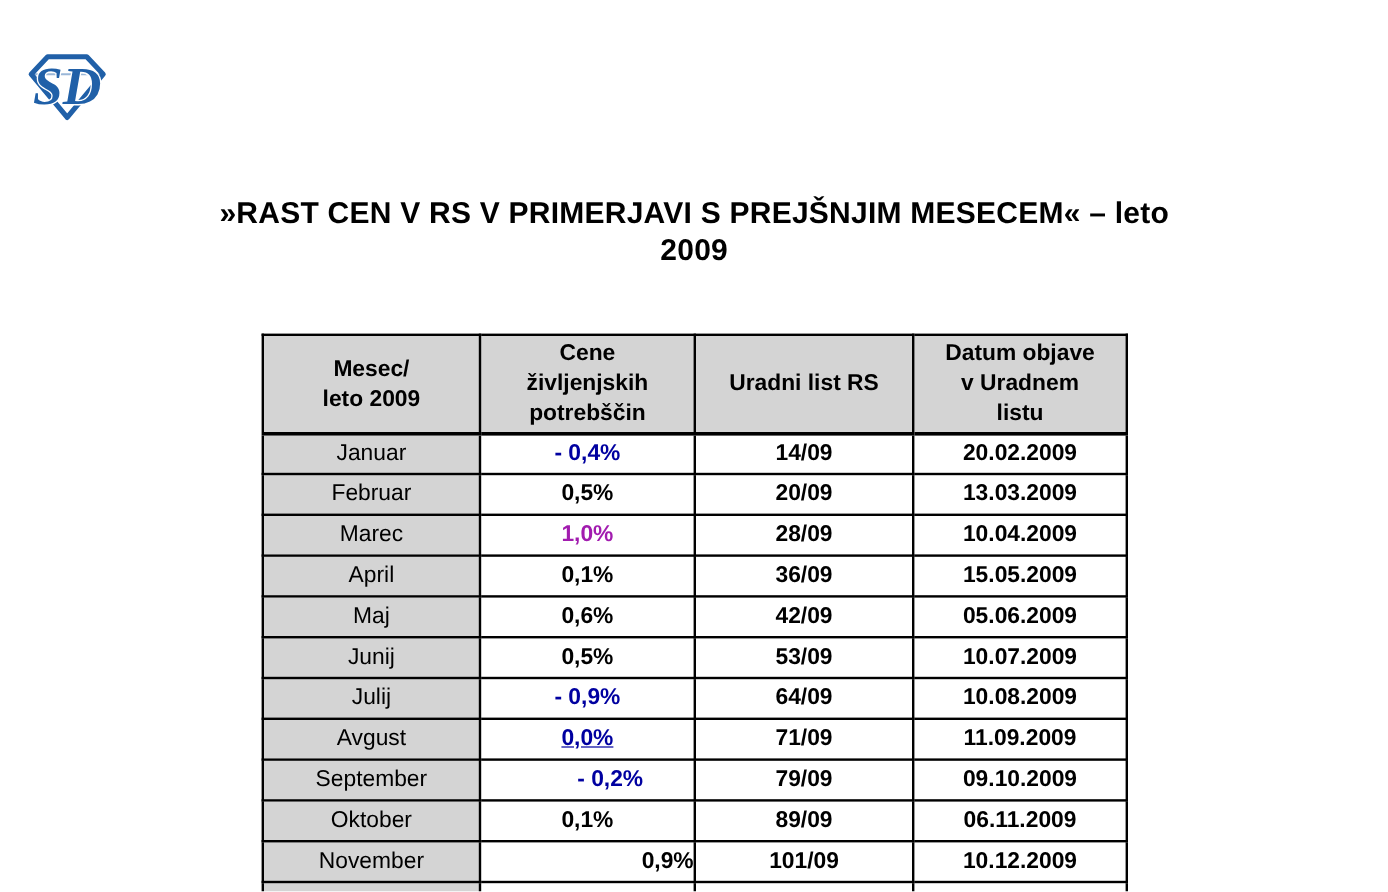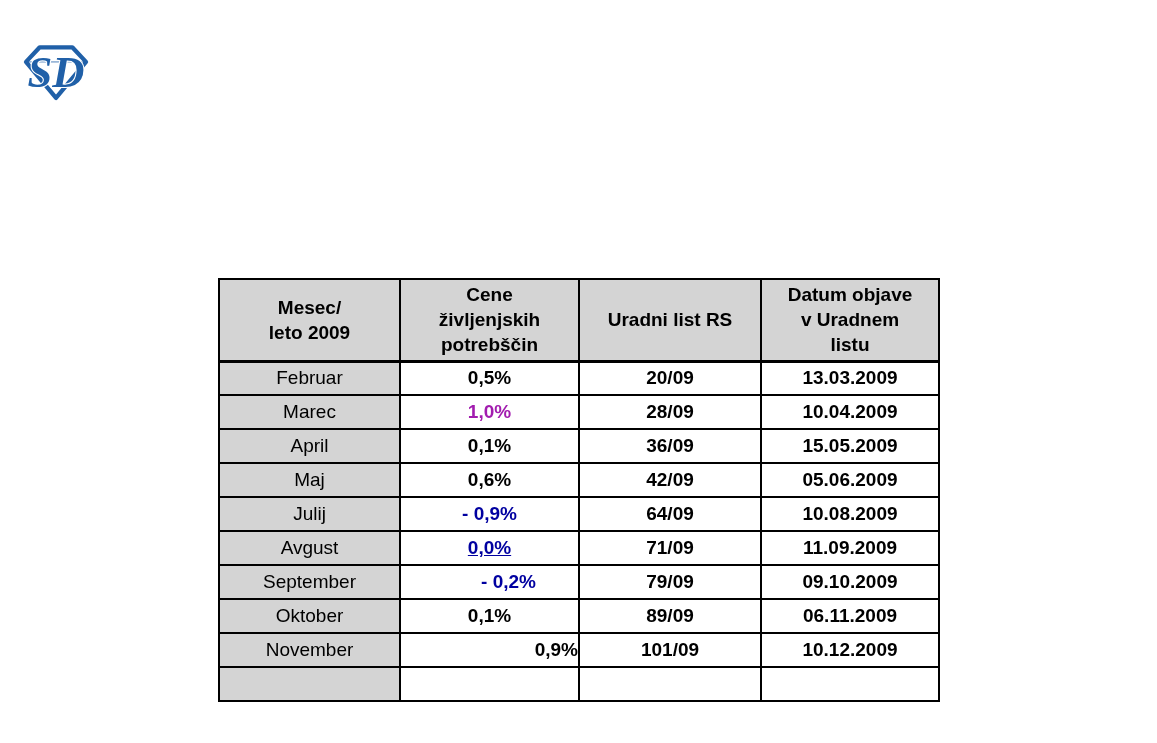--- a/index.html
+++ b/index.html
@@ -83,6 +83,10 @@
     </svg>
   </div>
 
+  <div class="doc-title">
+    <span class="tline">»RAST CEN V RS V PRIMERJAVI S PREJŠNJIM MESECEM« – leto</span>
+    <span class="tline">2009</span>
+  </div>
 
   <table class="price-table">
     <colgroup>

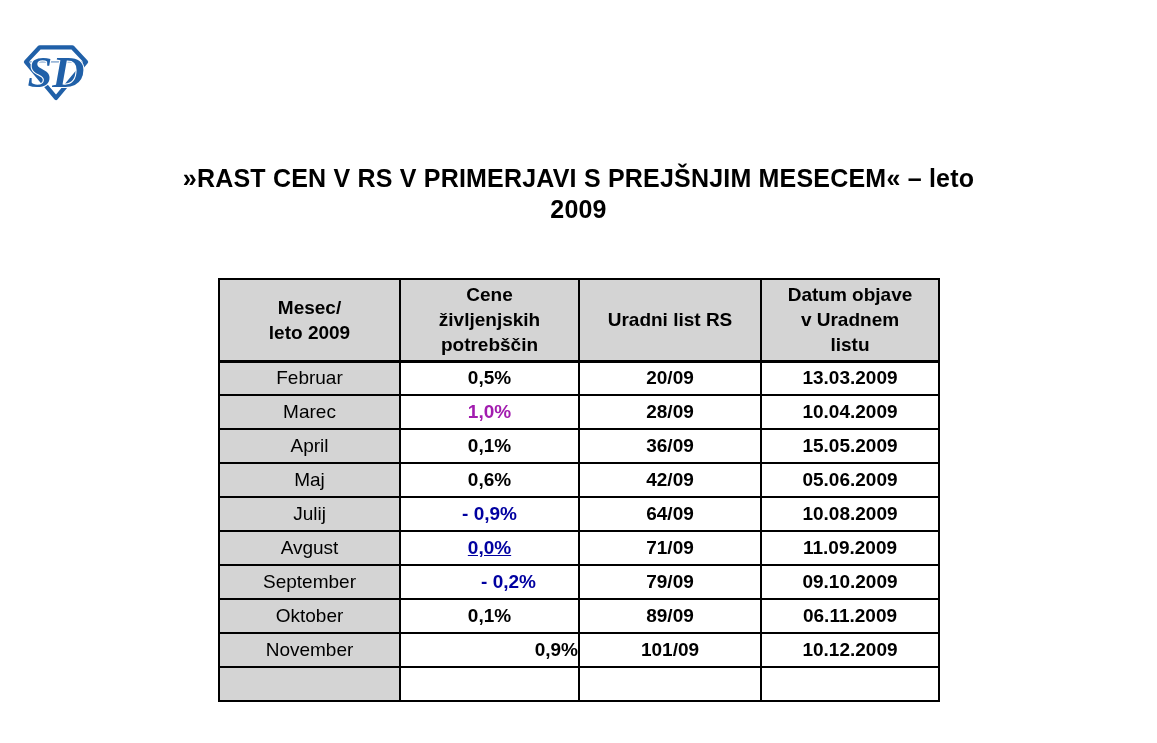--- a/index.html
+++ b/index.html
@@ -110,6 +110,12 @@
     </thead>
     <tbody>
       <tr>
+        <td class="month-cell">Januar</td>
+        <td class="val-cell" style="color: rgb(0, 0, 160);">- 0,4%</td>
+        <td class="val-cell">14/09</td>
+        <td class="val-cell">20.02.2009</td>
+      </tr>
+      <tr>
         <td class="month-cell">Februar</td>
         <td class="val-cell" style="color: rgb(0, 0, 0);">0,5%</td>
         <td class="val-cell">20/09</td>

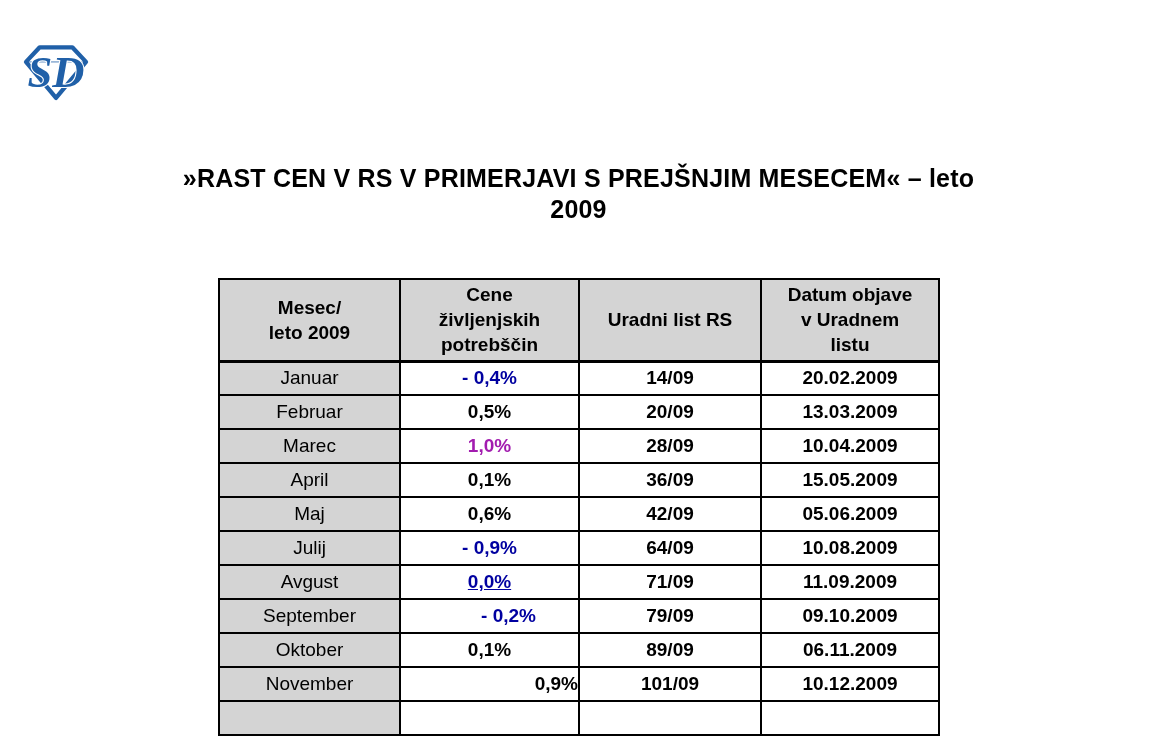--- a/index.html
+++ b/index.html
@@ -140,6 +140,12 @@
         <td class="val-cell">05.06.2009</td>
       </tr>
       <tr>
+        <td class="month-cell">Junij</td>
+        <td class="val-cell" style="color: rgb(0, 0, 0);">0,5%</td>
+        <td class="val-cell">53/09</td>
+        <td class="val-cell">10.07.2009</td>
+      </tr>
+      <tr>
         <td class="month-cell">Julij</td>
         <td class="val-cell" style="color: rgb(0, 0, 160);">- 0,9%</td>
         <td class="val-cell">64/09</td>

